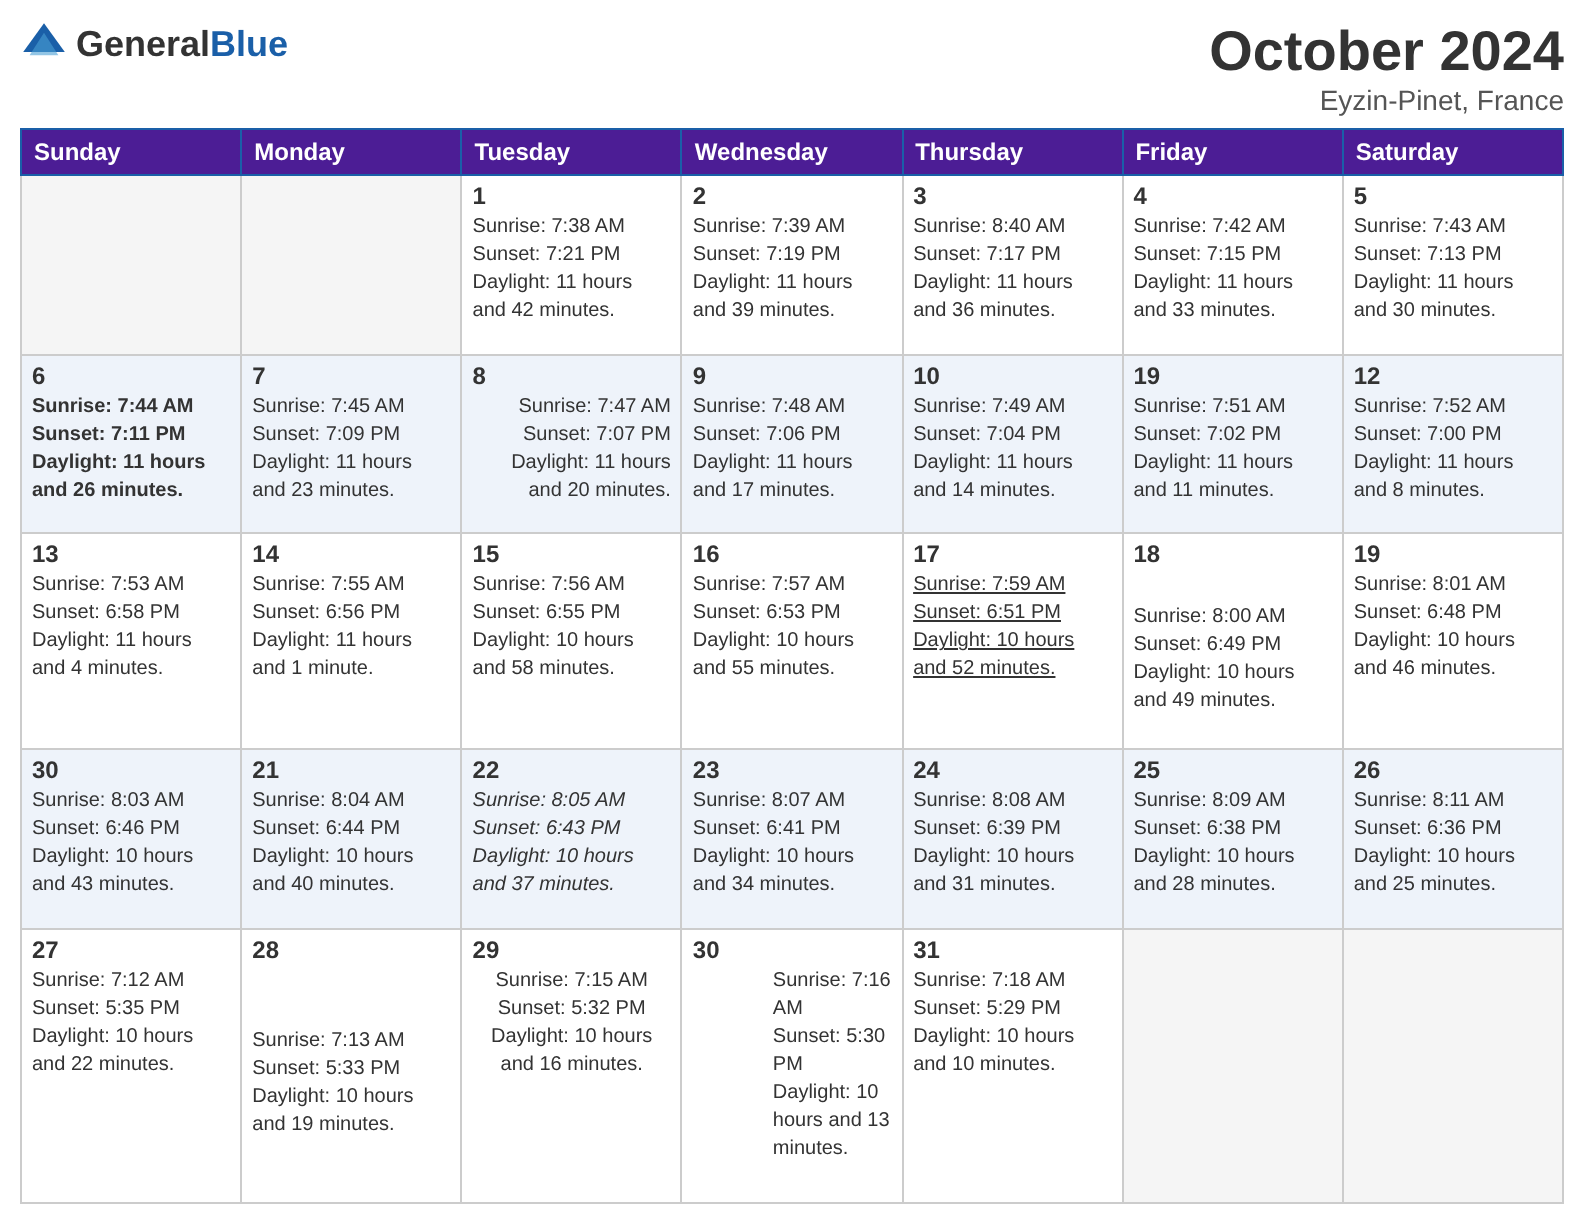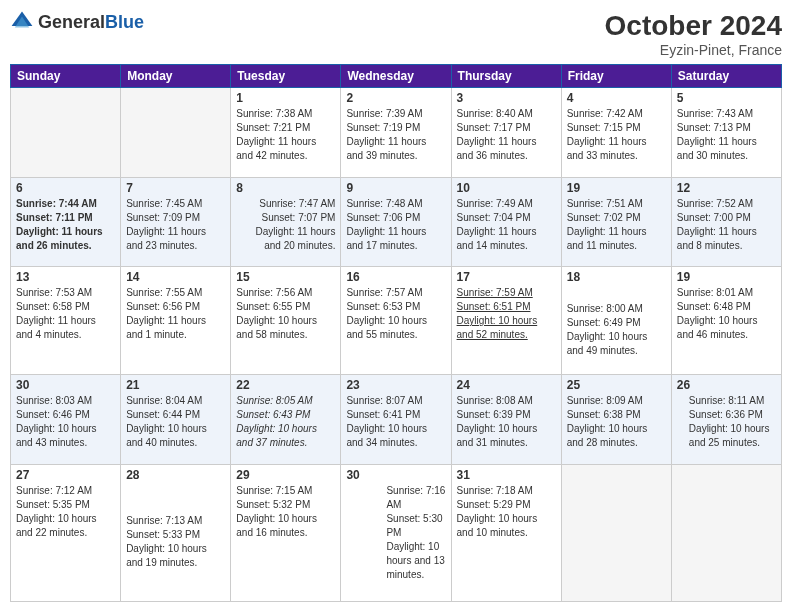--- a/index.html
+++ b/index.html
@@ -304,7 +304,7 @@
           </td>
           <td>
             <span class="day-num">26</span>
-            <div class="day-info" style="white-space: pre-line; margin-left: 12px;">Sunrise: 8:11 AM
+            <div class="day-info" style="white-space: pre-line;">Sunrise: 8:11 AM
 Sunset: 6:36 PM
 Daylight: 10 hours and 25 minutes.</div>
           </td>

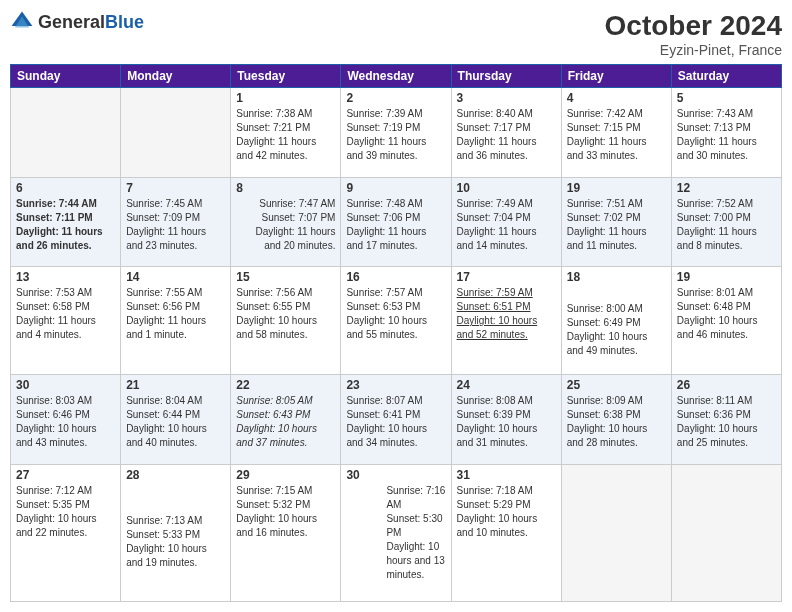--- a/index.html
+++ b/index.html
@@ -324,7 +324,7 @@
           </td>
           <td>
             <span class="day-num">29</span>
-            <div class="day-info" style="white-space: pre-line;">Sunrise: 7:15 AM
+            <div class="day-info" style="white-space: pre-line; text-align: center;">Sunrise: 7:15 AM
 Sunset: 5:32 PM
 Daylight: 10 hours and 16 minutes.</div>
           </td>

